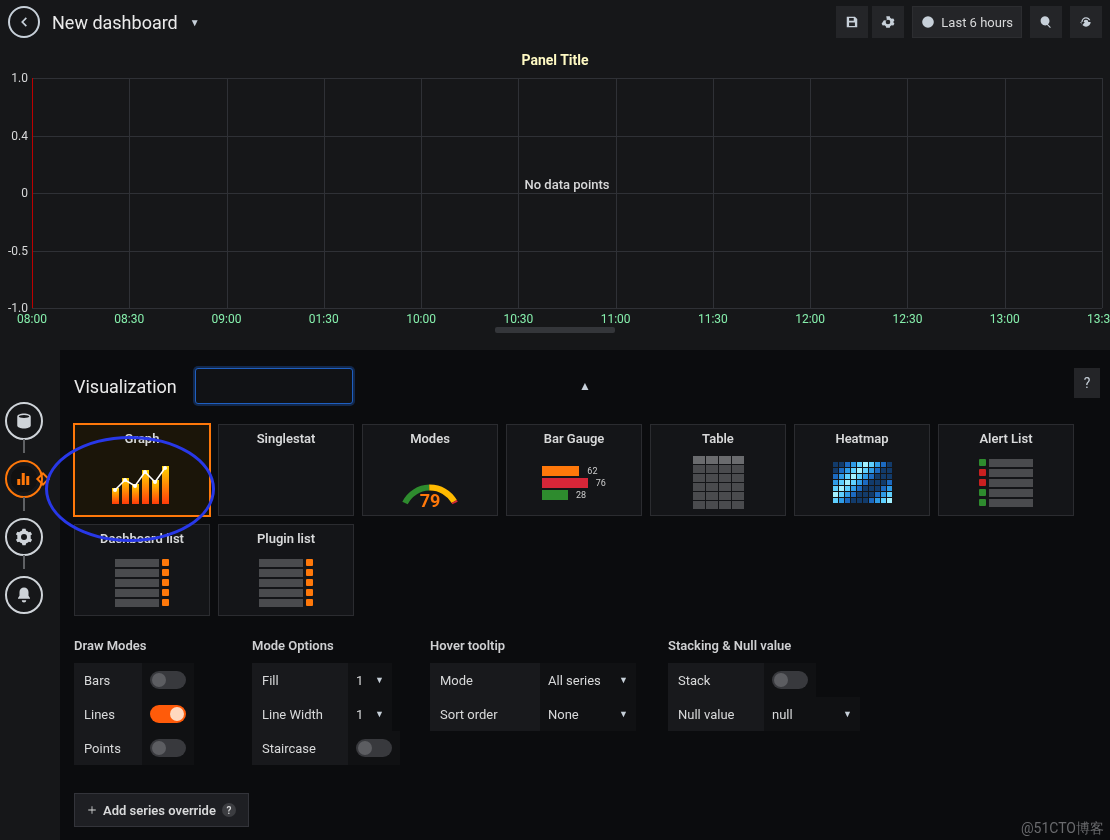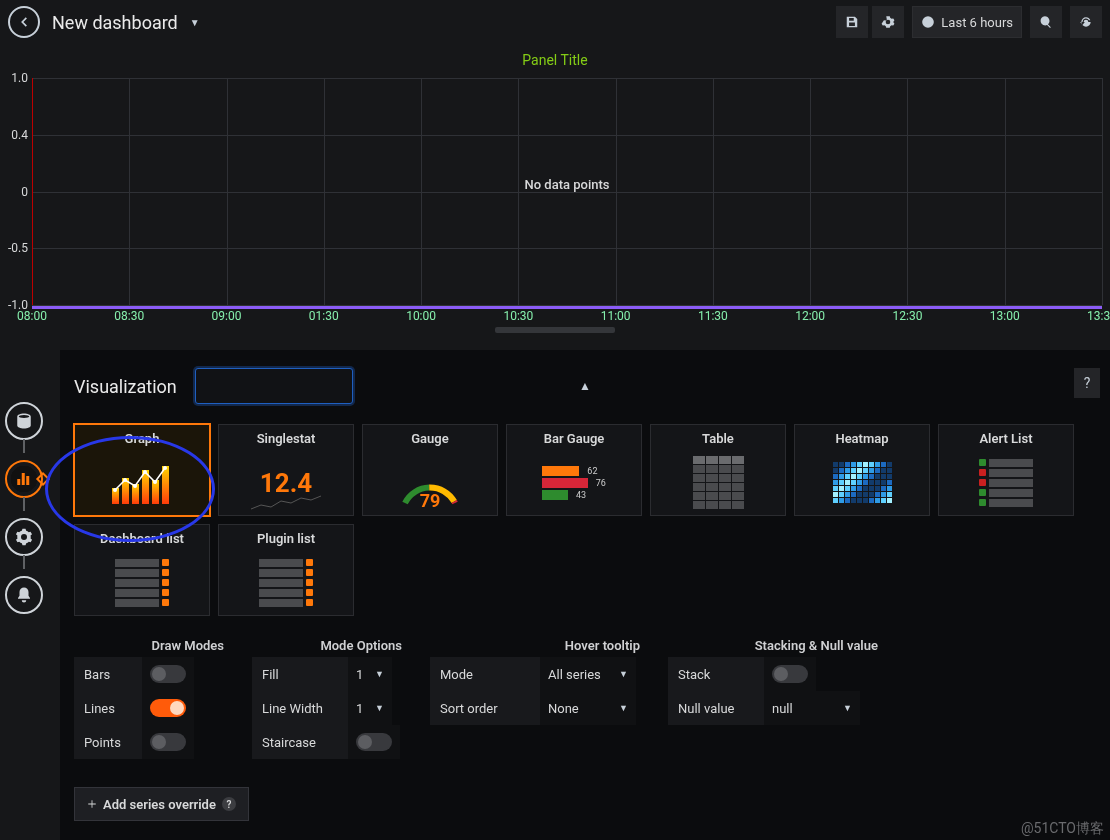--- a/index.html
+++ b/index.html
@@ -19,7 +19,7 @@
 
 
 .panel-area { padding:0 4px; }
-.panel-title { text-align:center; font-size:14px; font-weight:400; color:#84cc16; padding:8px 0 4px; }
+.panel-title { text-align:center; font-size:14px; font-weight:700; color:#fef9c3; padding:8px 0 4px; }
 .chart { position:relative; height:255px; margin-left:28px; margin-right:4px; }
 .chart-grid { position:absolute; left:0; right:0; top:6px; bottom:18px; border-bottom:4px solid #8b5cf6; }
 .hgrid { position:absolute; left:0; right:0; border-top:1px solid #2f3136; }

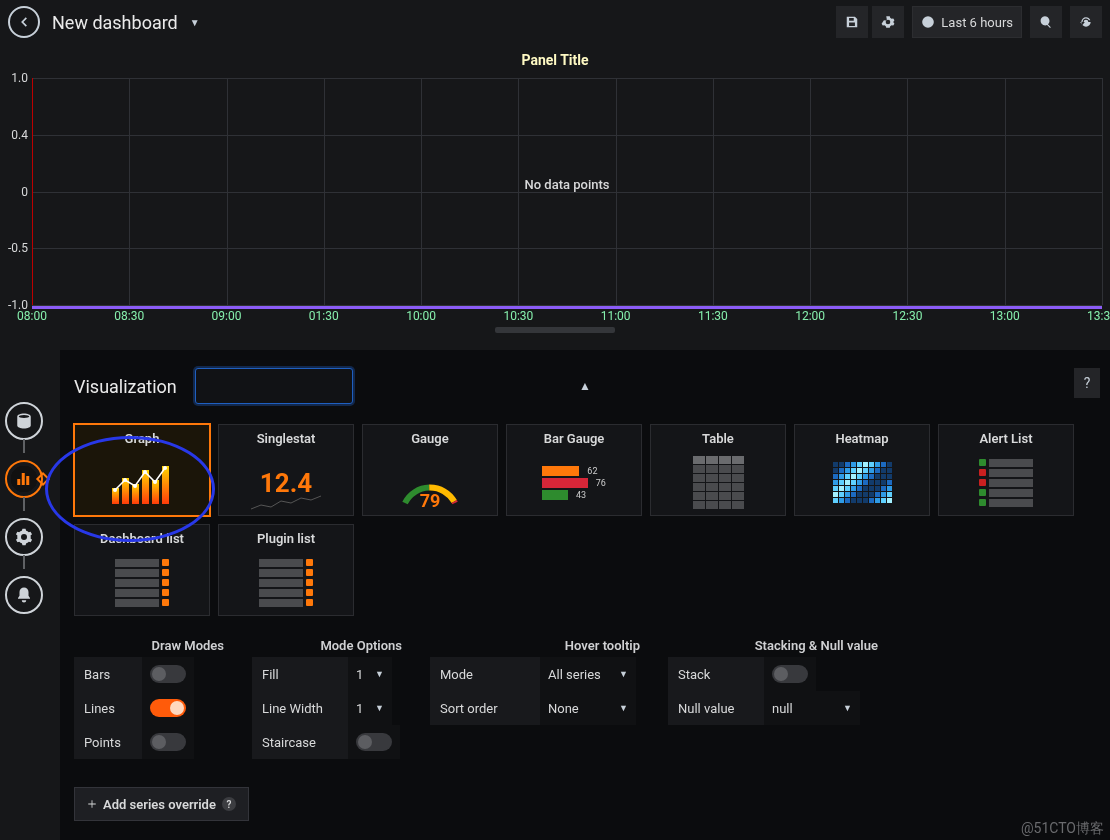--- a/index.html
+++ b/index.html
@@ -21,7 +21,7 @@
 .panel-area { padding:0 4px; }
 .panel-title { text-align:center; font-size:14px; font-weight:700; color:#fef9c3; padding:8px 0 4px; }
 .chart { position:relative; height:255px; margin-left:28px; margin-right:4px; }
-.chart-grid { position:absolute; left:0; right:0; top:6px; bottom:18px; border-bottom:4px solid #8b5cf6; }
+.chart-grid { position:absolute; left:0; right:0; top:6px; bottom:18px; border-bottom:1px solid #8b5cf6; }
 .hgrid { position:absolute; left:0; right:0; border-top:1px solid #2f3136; }
 .vgrid { position:absolute; top:0; bottom:0; border-left:1px solid #2f3136; }
 .y-tick { position:absolute; left:-28px; width:24px; text-align:right; font-size:12px; color:#d8d9da; transform:translateY(-50%); }

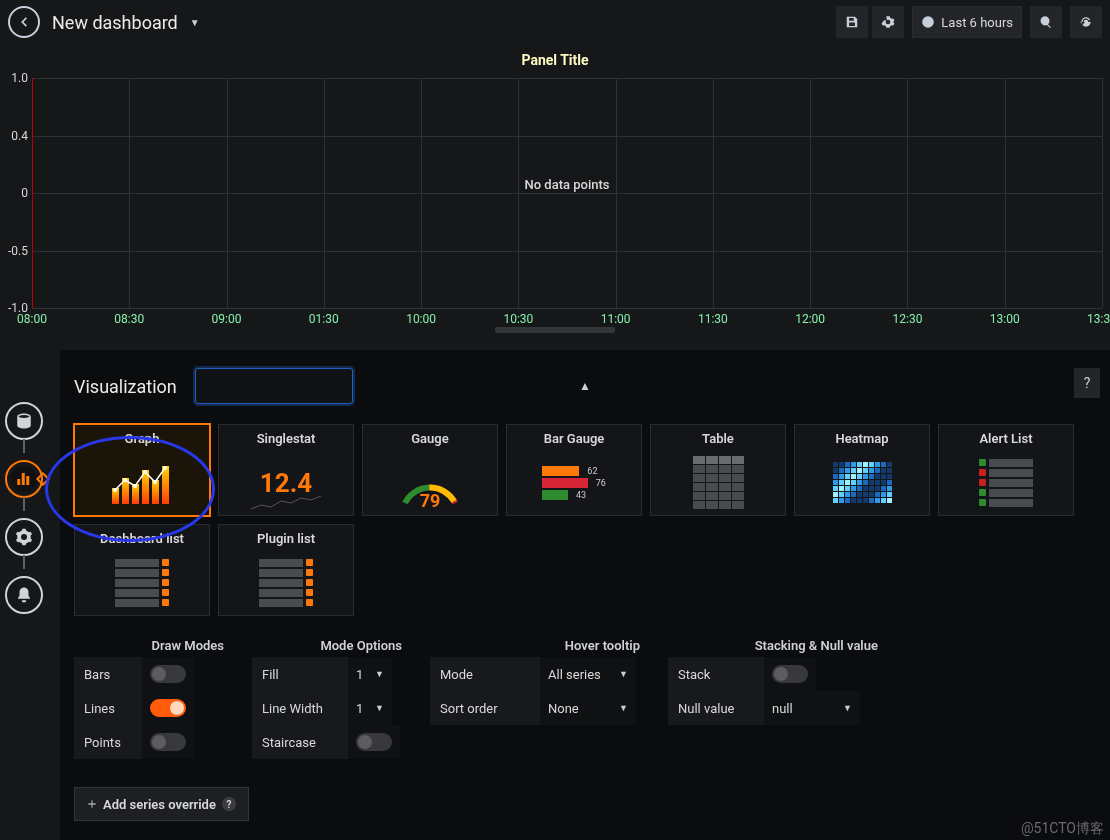--- a/index.html
+++ b/index.html
@@ -279,7 +279,7 @@
         </div>
       </div>
       <div class="viz-card">
-        <div class="viz-name">Gauge</div>
+        <div class="viz-name">Modes</div>
         <div class="viz-thumb">
           <svg width="70" height="50">
             <path d="M10 45 A28 28 0 0 1 60 45" fill="none" stroke="#2e8b2e" stroke-width="6" stroke-dasharray="30 200"></path>

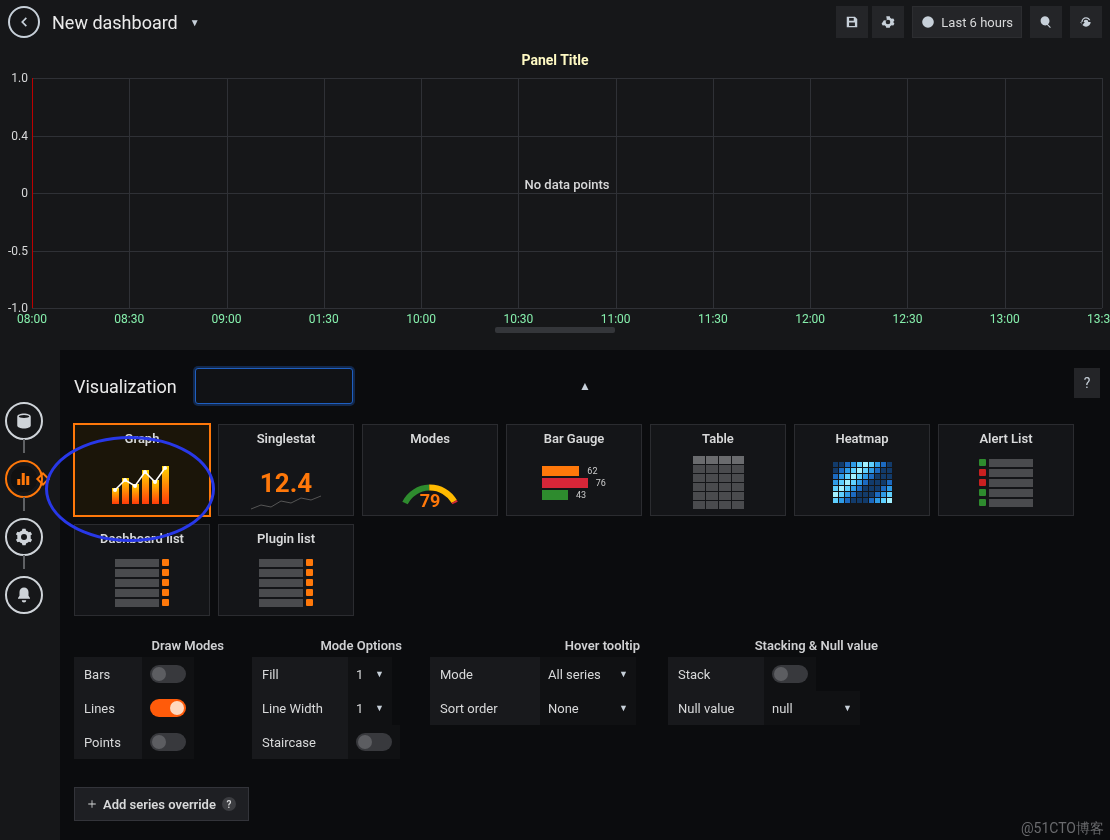--- a/index.html
+++ b/index.html
@@ -271,12 +271,6 @@
       </div>
       <div class="viz-card">
         <div class="viz-name">Singlestat</div>
-        <div class="viz-thumb">
-          <div class="viz-singlestat">12.4</div>
-          <svg width="70" height="16" style="position:absolute;bottom:4px">
-            <polyline points="0,14 10,10 20,12 30,6 40,8 50,3 60,5 70,1" fill="none" stroke="#555" stroke-width="1"></polyline>
-          </svg>
-        </div>
       </div>
       <div class="viz-card">
         <div class="viz-name">Modes</div>

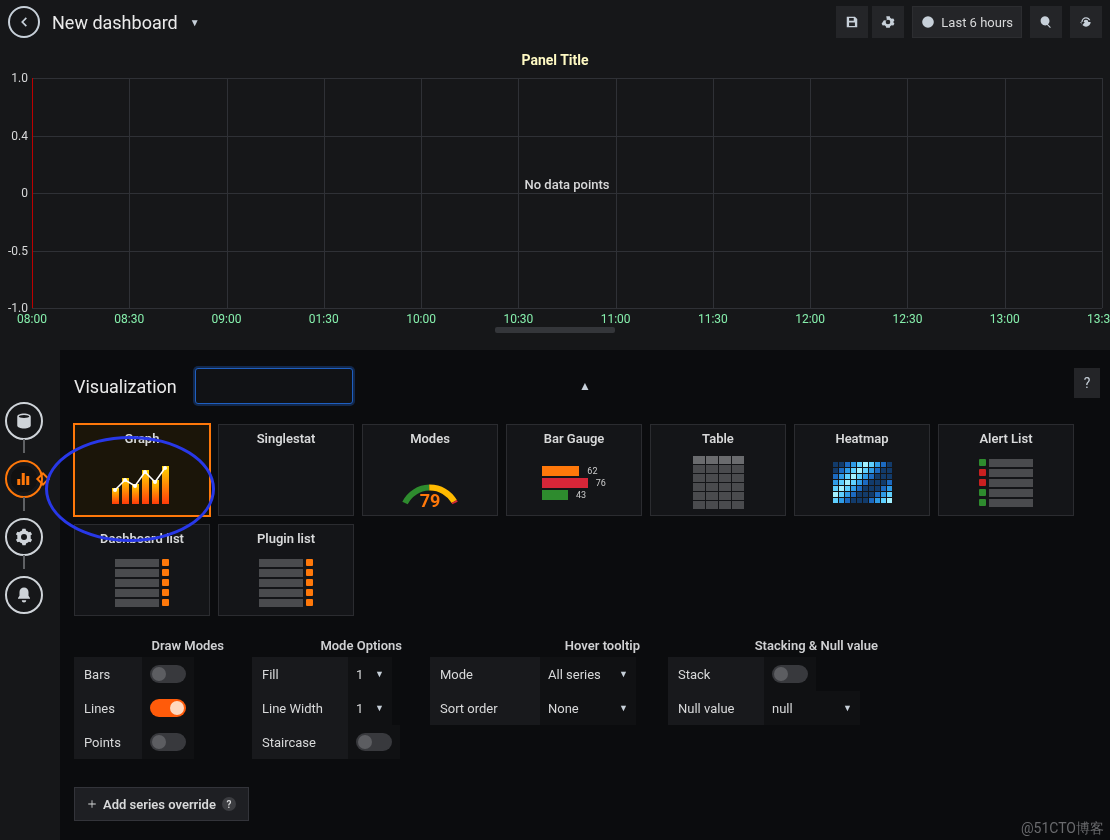--- a/index.html
+++ b/index.html
@@ -297,7 +297,7 @@
             </div>
             <div class="bg-row">
               <div class="bg-bar" style="width:25.8px;background:#2e8b2e"></div>
-              <span class="bg-lbl">43</span>
+              <span class="bg-lbl">28</span>
             </div>
           </div>
         </div>

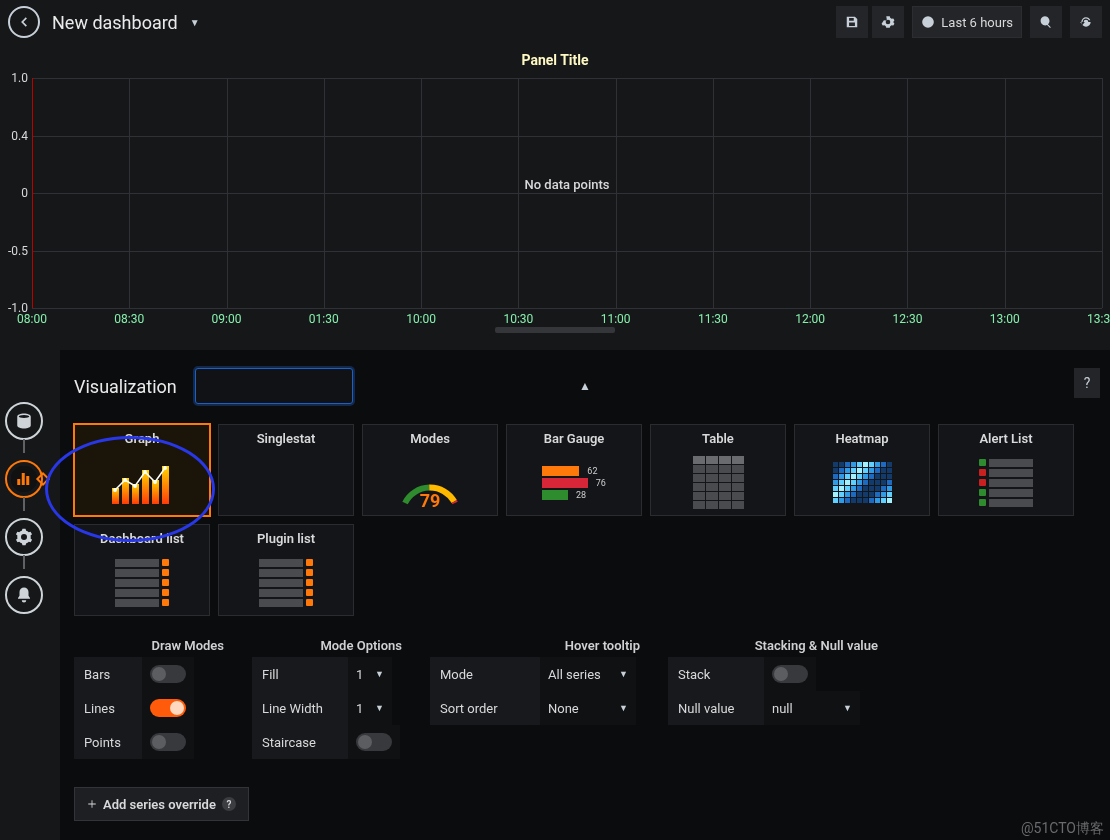--- a/index.html
+++ b/index.html
@@ -68,7 +68,7 @@
 
 
 .options { display:flex; gap:28px; margin-top:22px; flex-wrap:wrap; }
-.opt-col { display:flex; flex-direction:column; min-width:150px;text-align:right;}
+.opt-col { display:flex; flex-direction:column; gap:6px; min-width:150px;}
 .opt-col-wide{min-width:210px;}
 .group-label { font-size:13px; color:#cfd0d2; font-weight:600; margin-bottom:4px; }
 .opt-row { display:flex; align-items:center; height:34px; }

